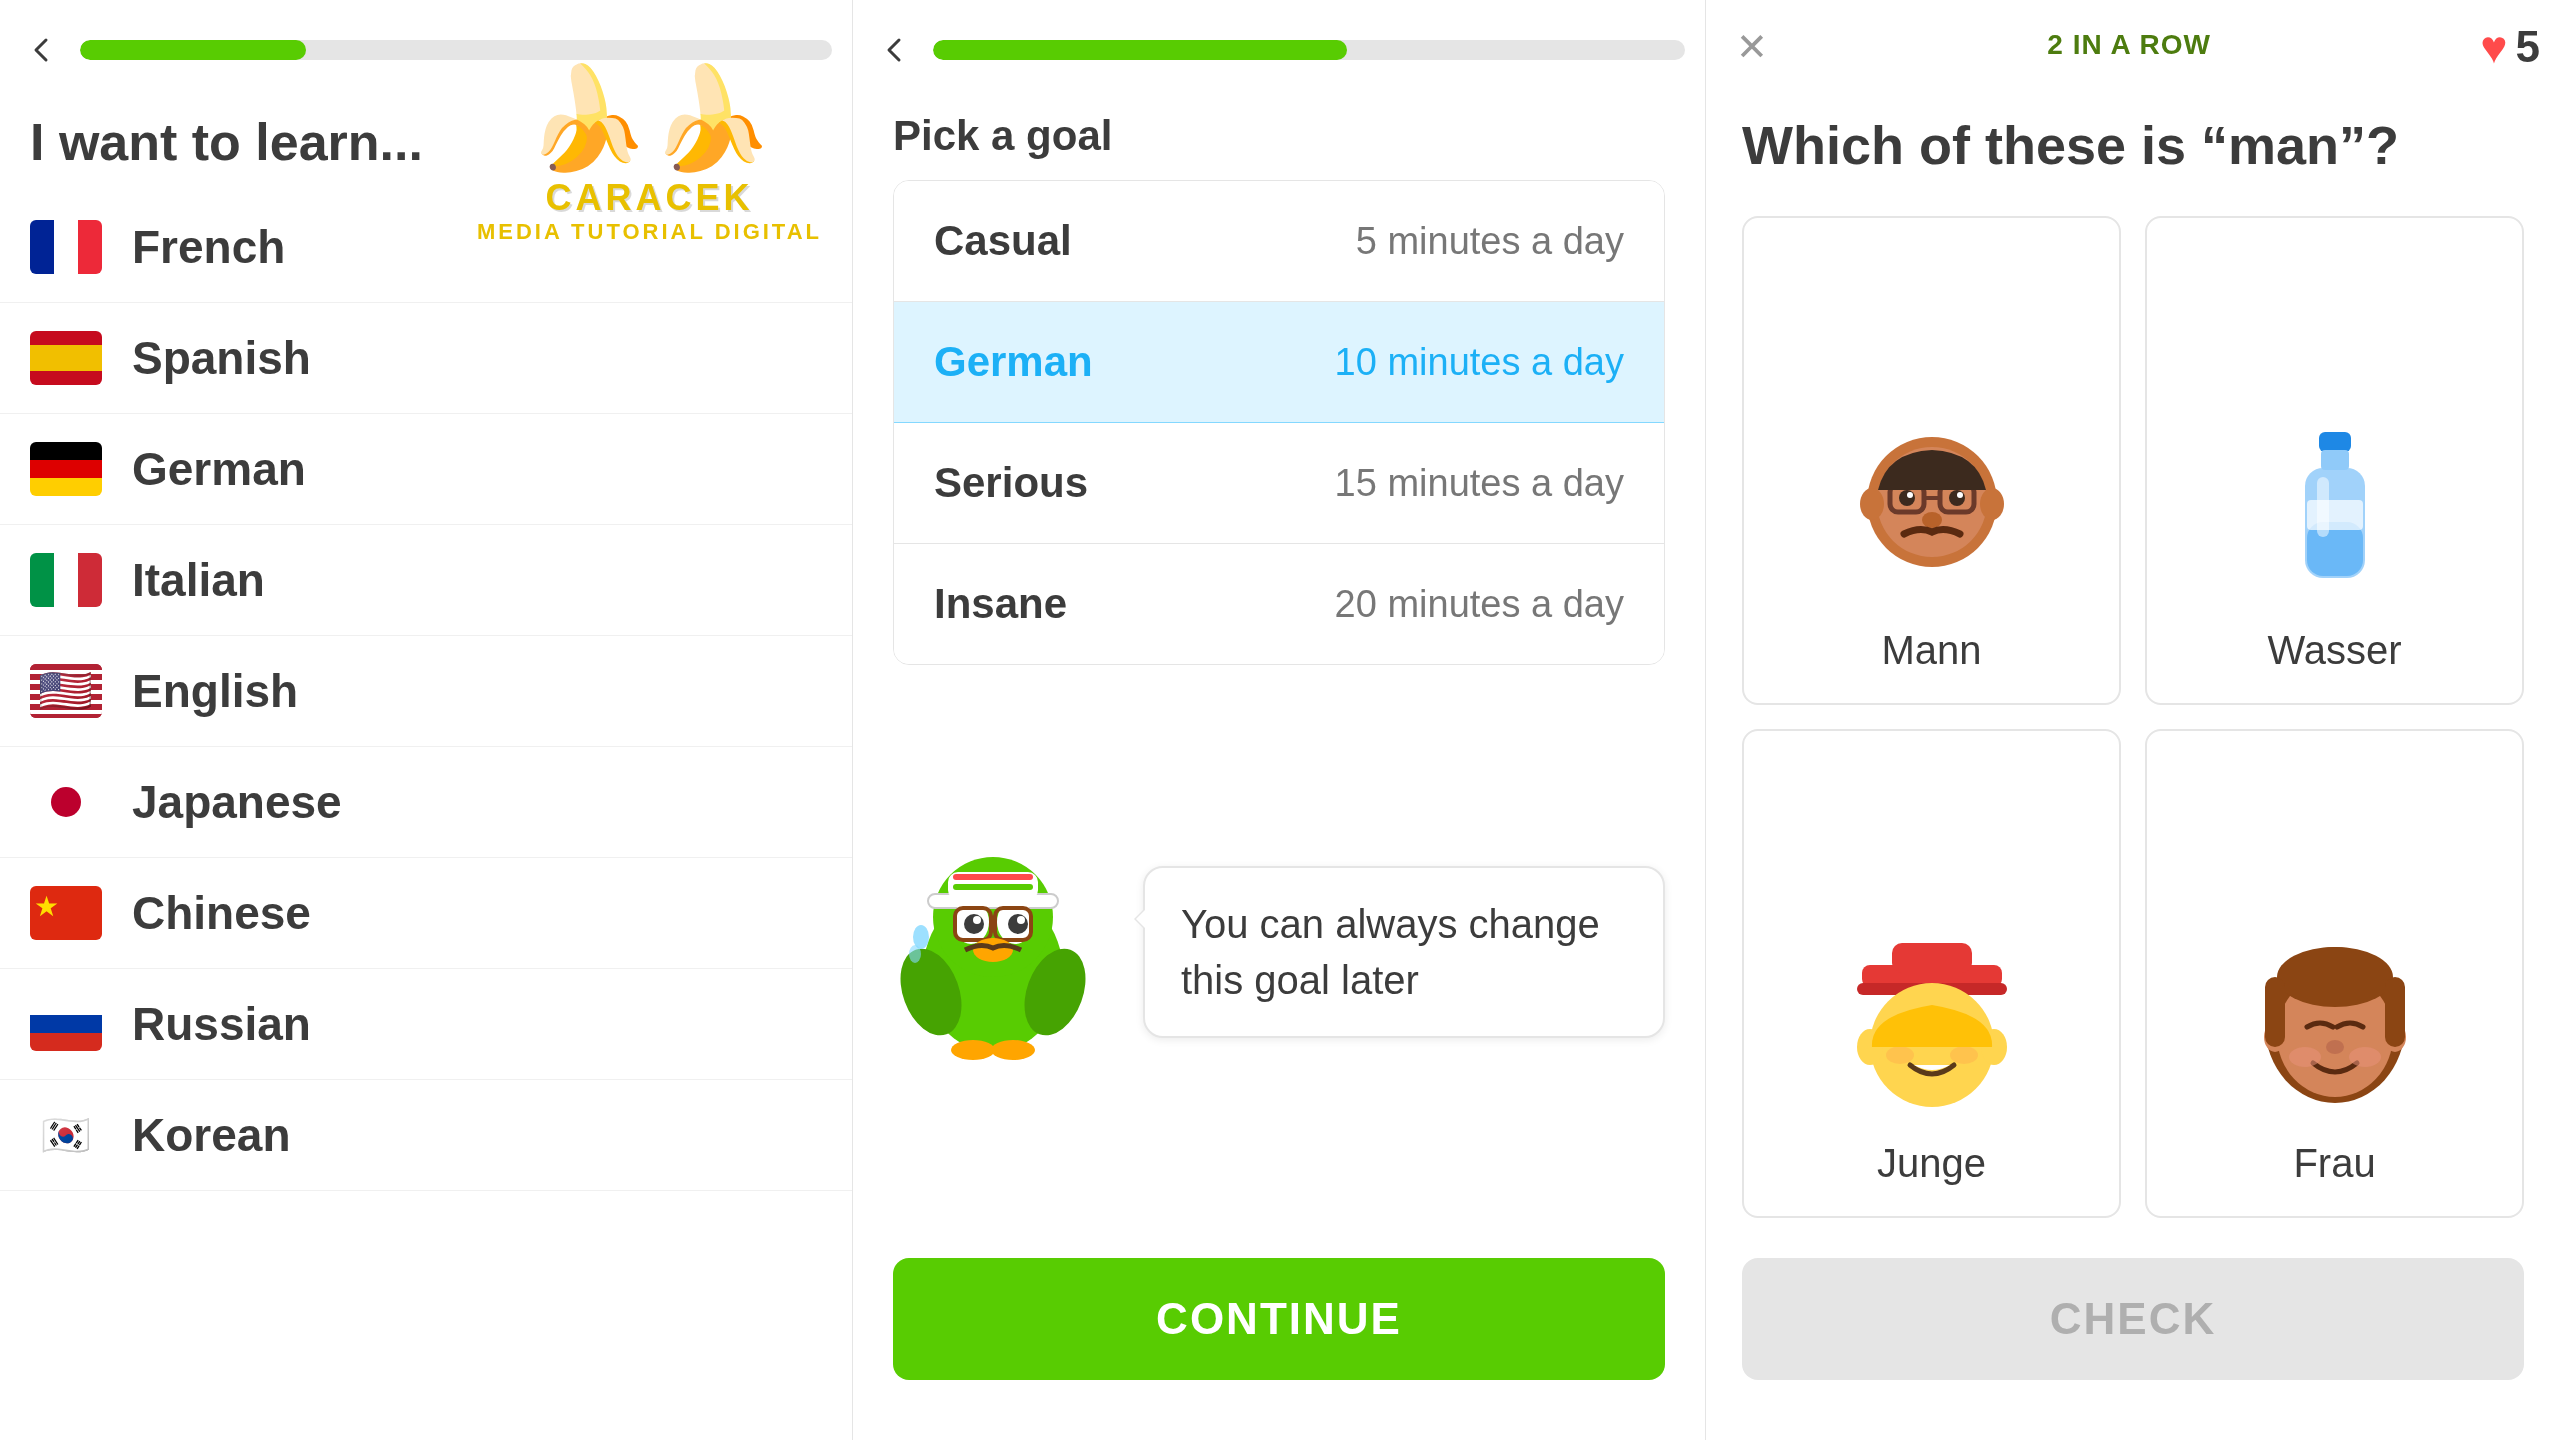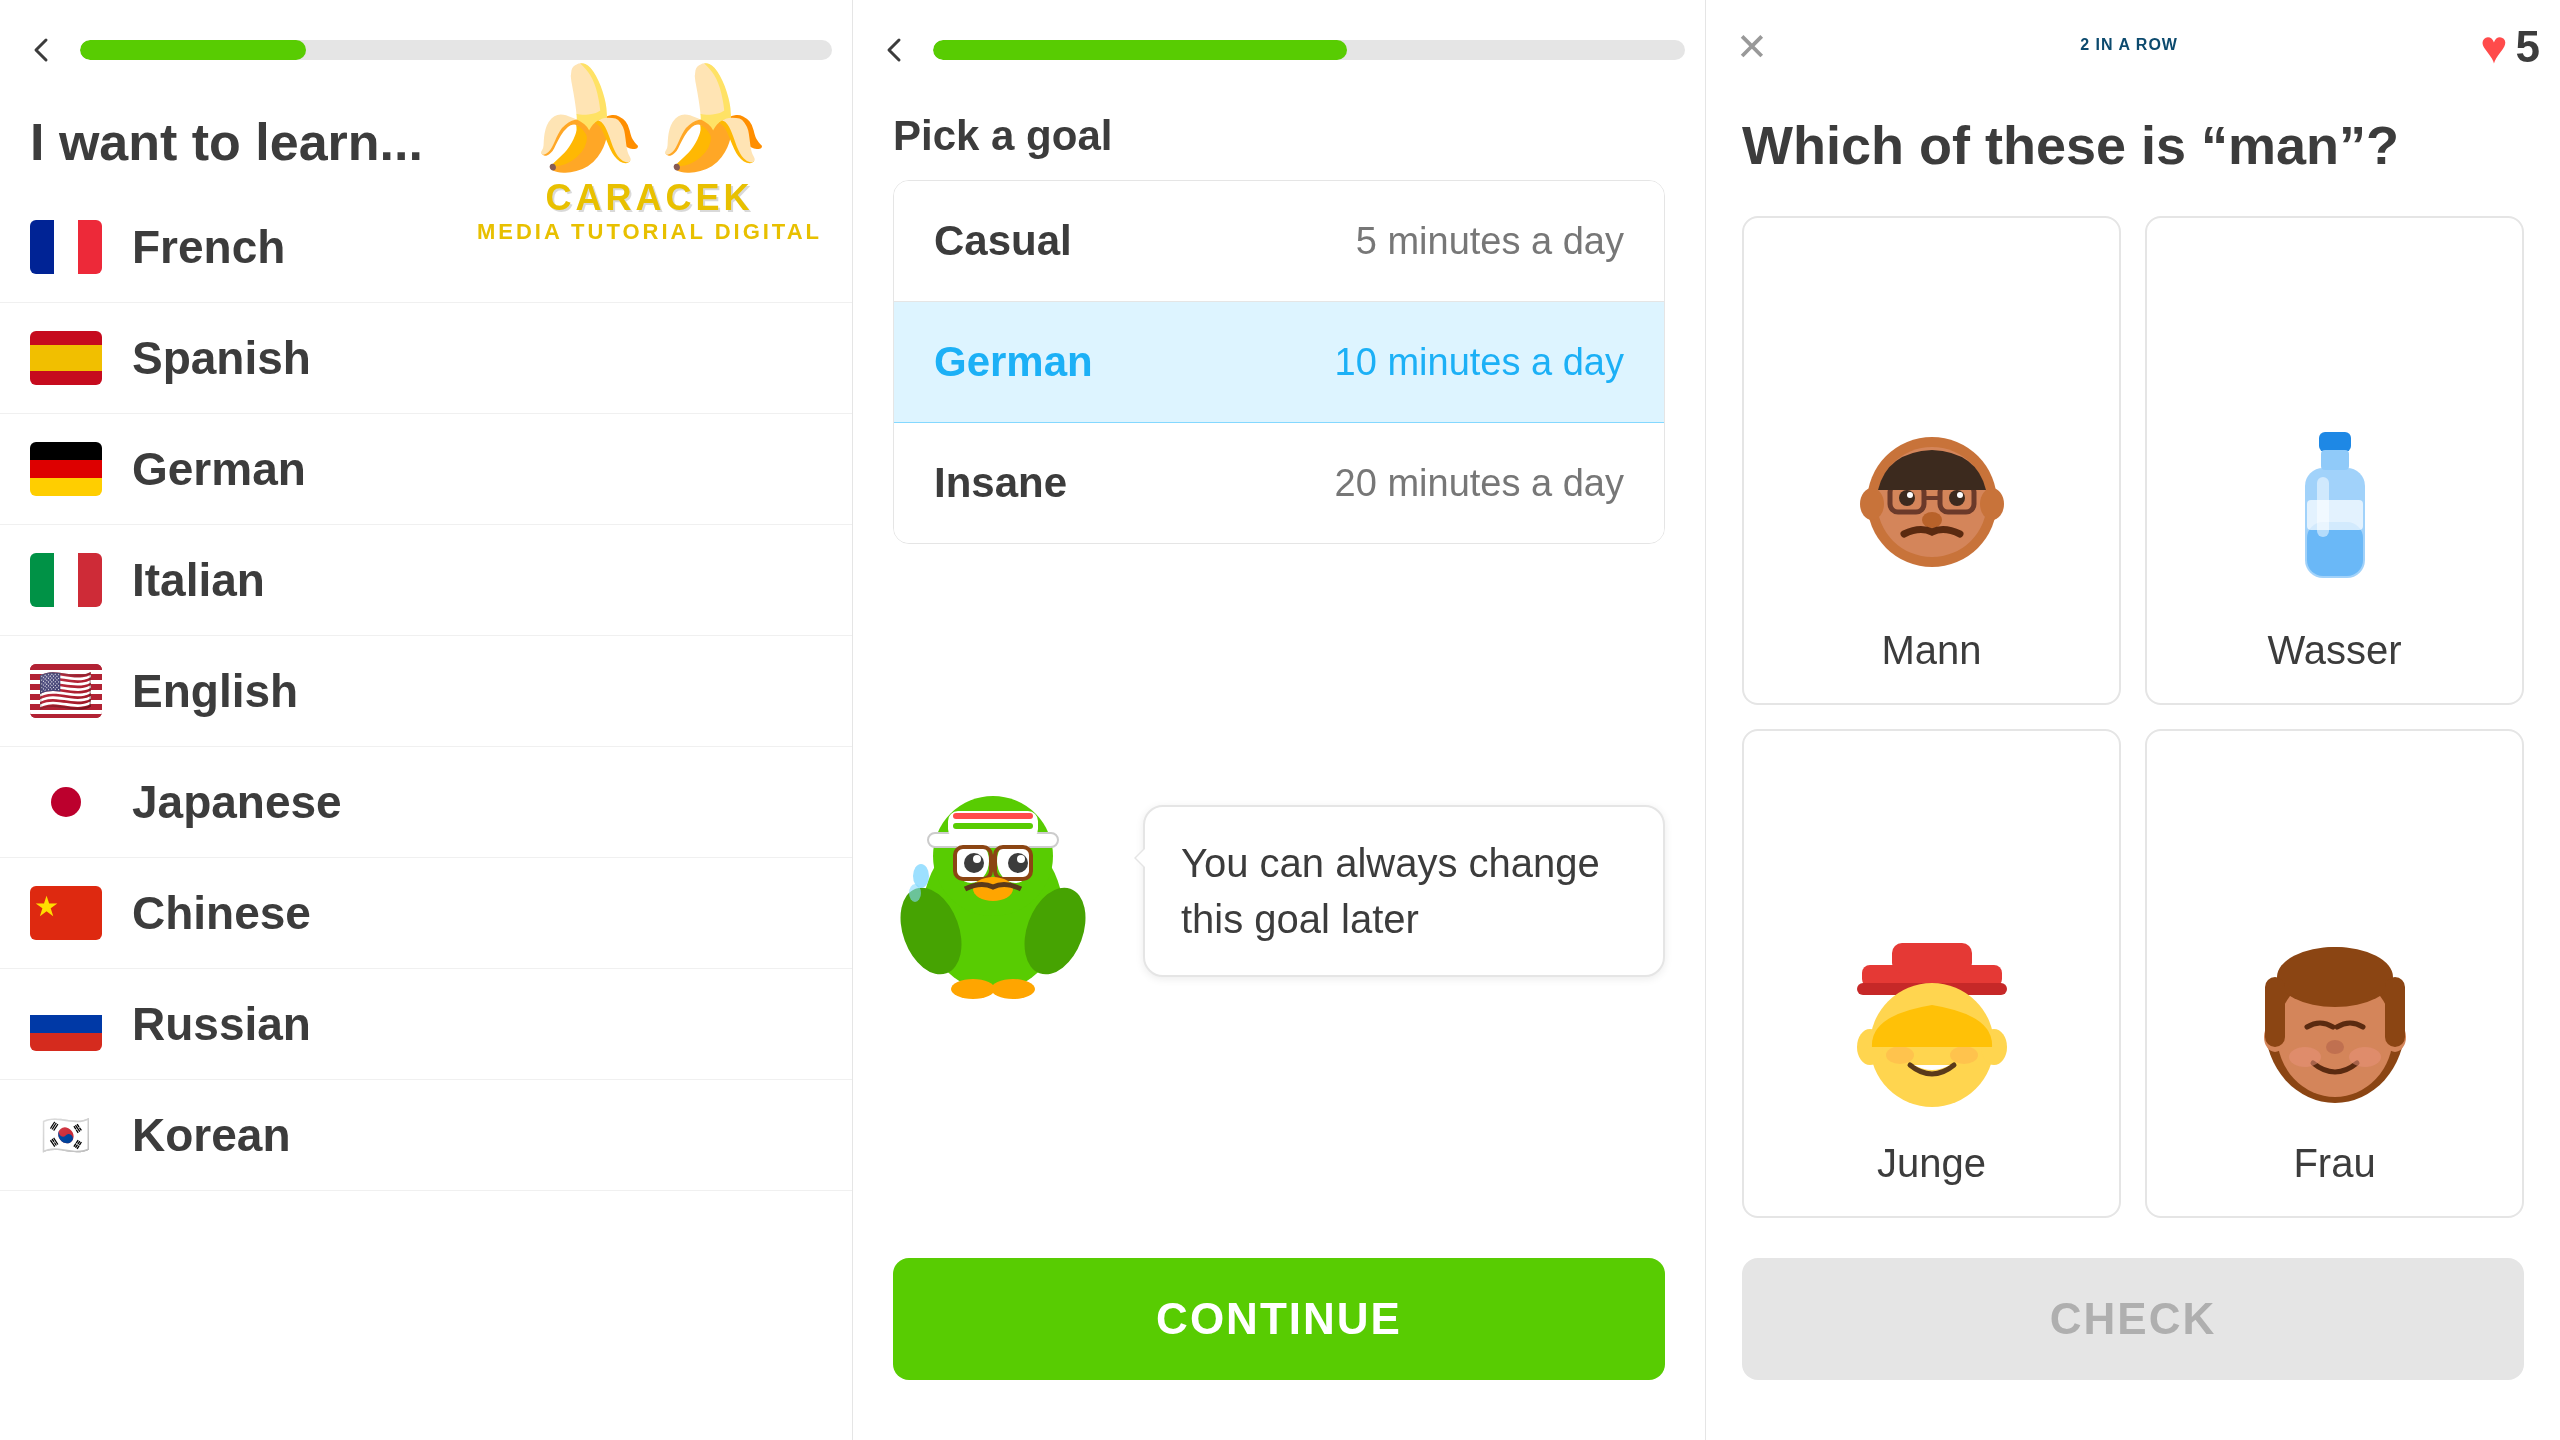--- a/index.html
+++ b/index.html
@@ -647,7 +647,7 @@
       <div class="close-btn">✕</div>
       <div class="p3-progress-wrap">
         <div class="streak-row">
-          <span style="font-size:16px; color:#0c4a6e; font-weight:700; letter-spacing:1px;">2 IN A ROW</span>
+          <span style="font-size:28px; color:#4d7c0f; font-weight:700; letter-spacing:1px;">2 IN A ROW</span>
         </div>
         <div class="progress-bar-container" style="width:100%;">
           <div class="progress-bar-fill" style="width:60%"></div>

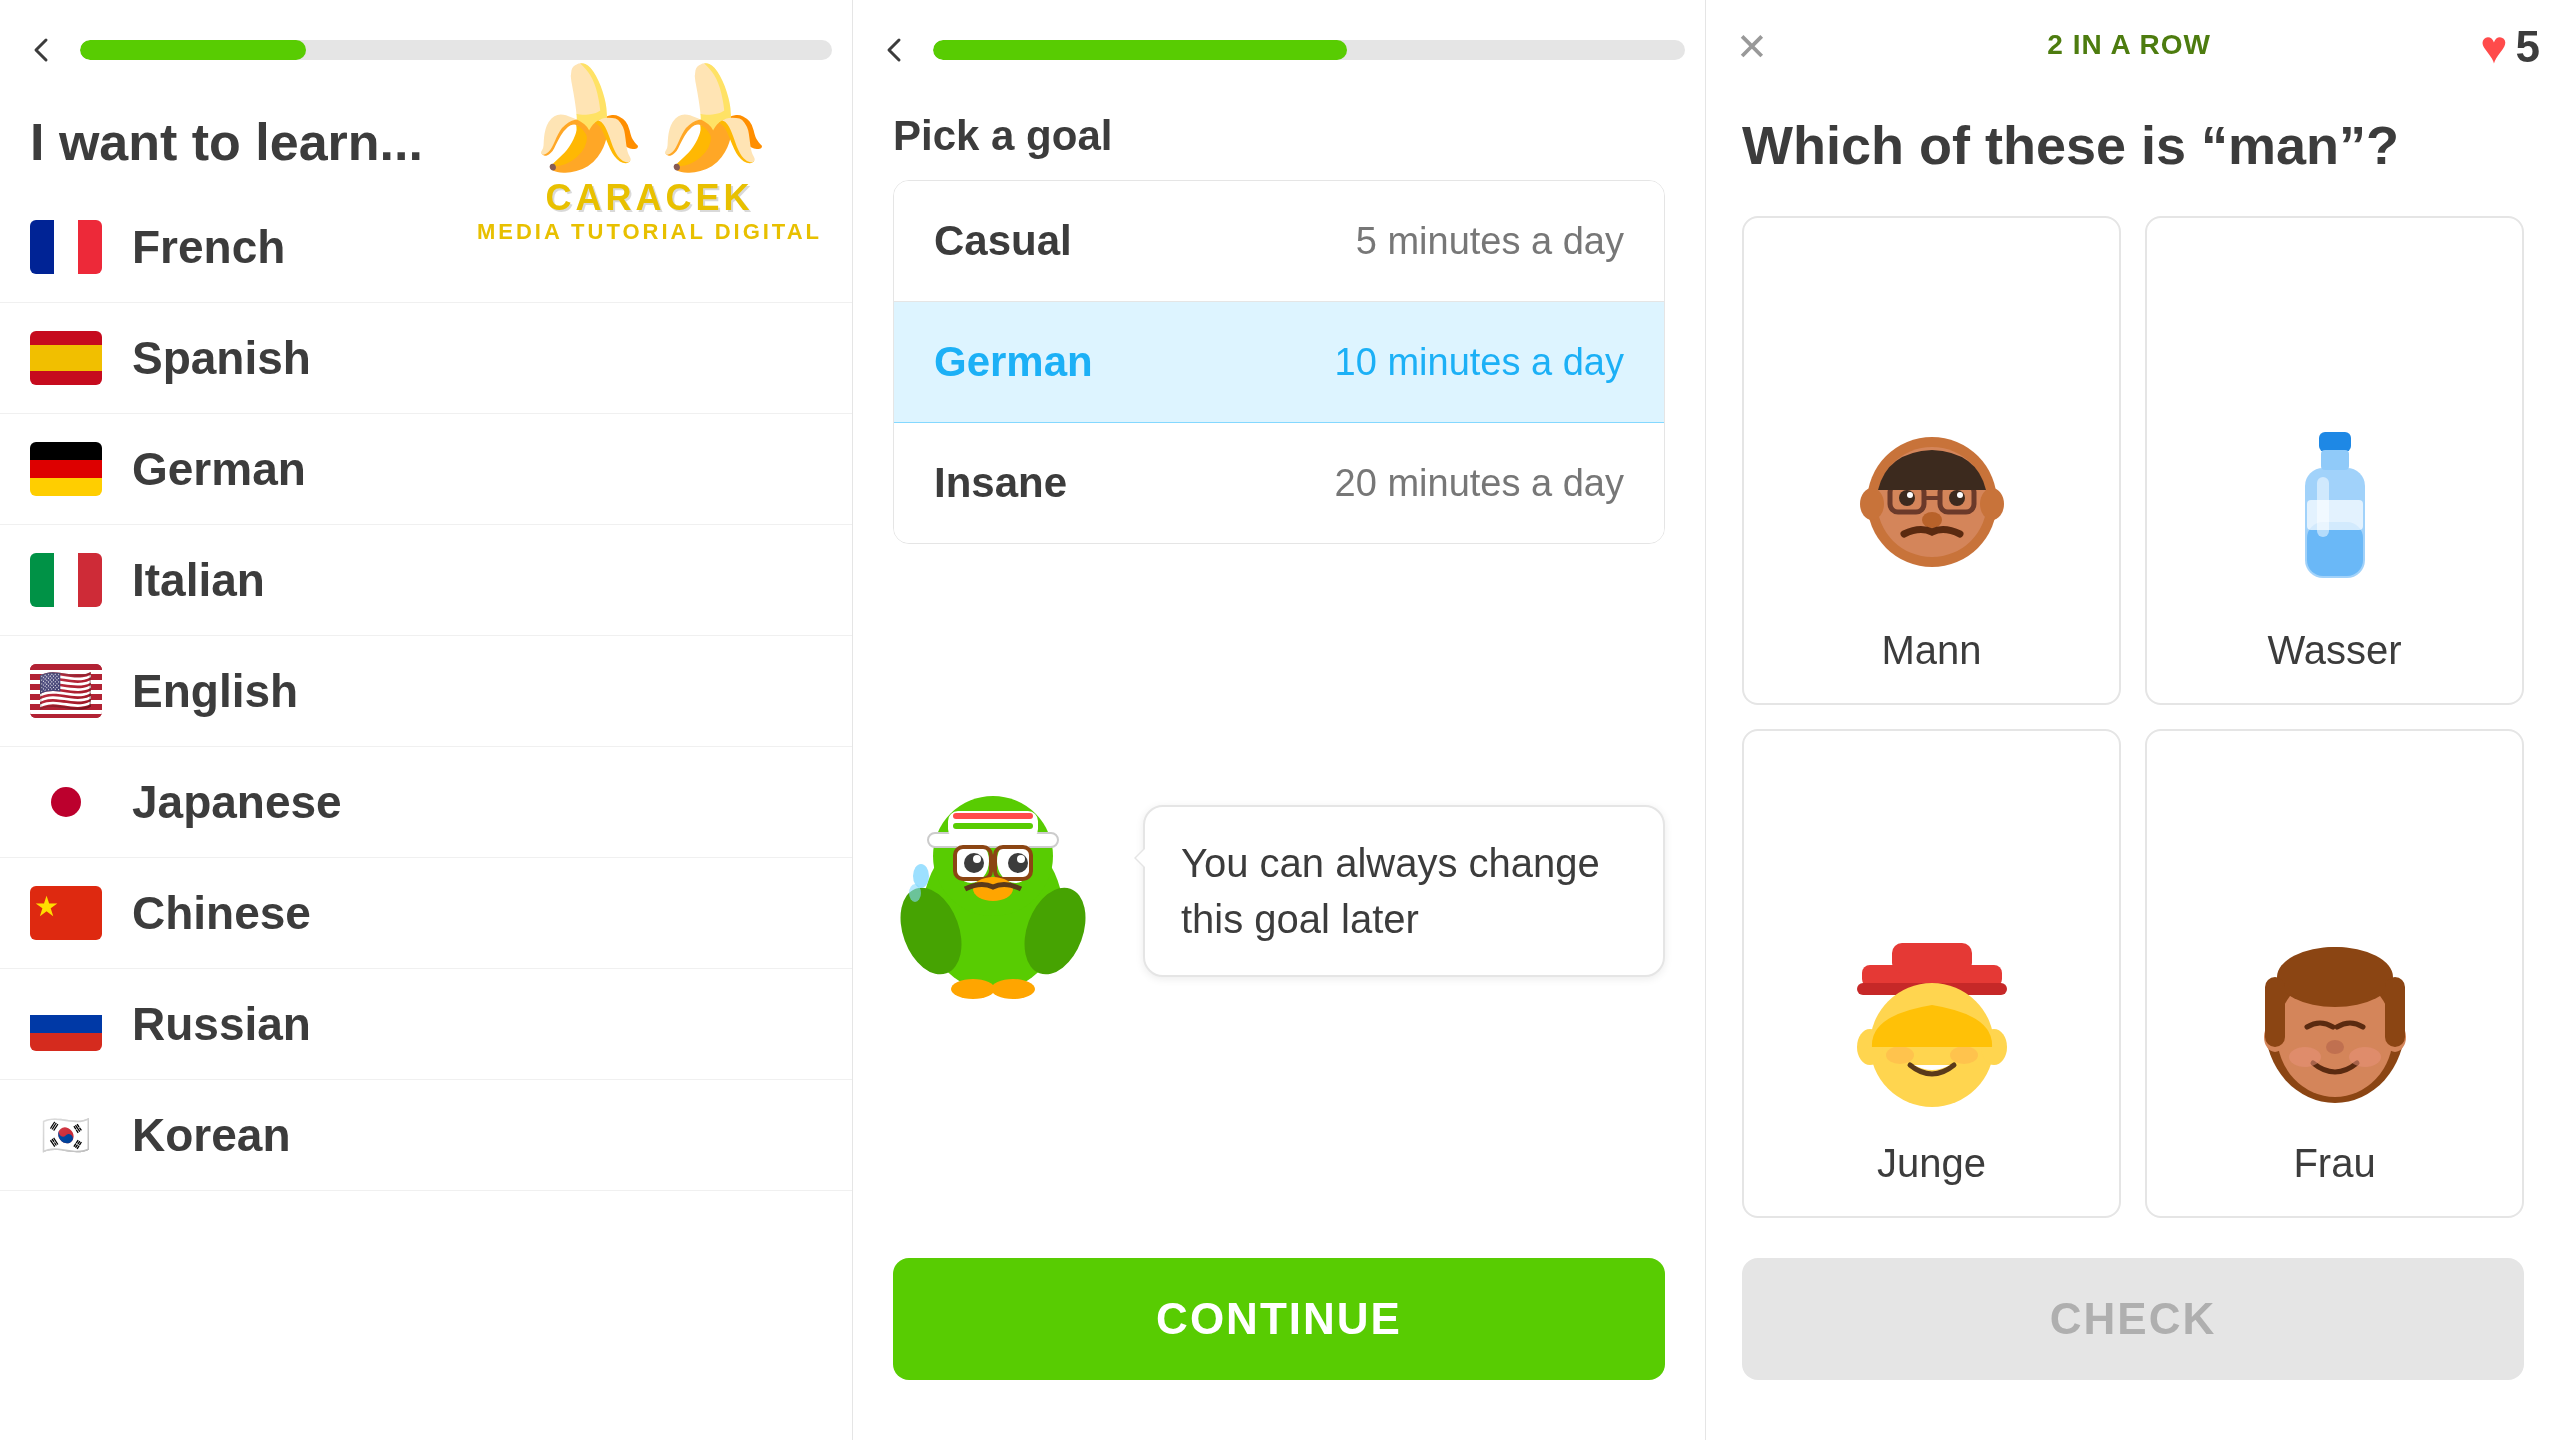--- a/index.html
+++ b/index.html
@@ -588,6 +588,10 @@
       <span class="goal-time">10 minutes a day</span>
     </div>
 
+    <div class="goal-item">
+      <span class="goal-name">Serious</span>
+      <span class="goal-time">15 minutes a day</span>
+    </div>
 
     <div class="goal-item">
       <span class="goal-name">Insane</span>

